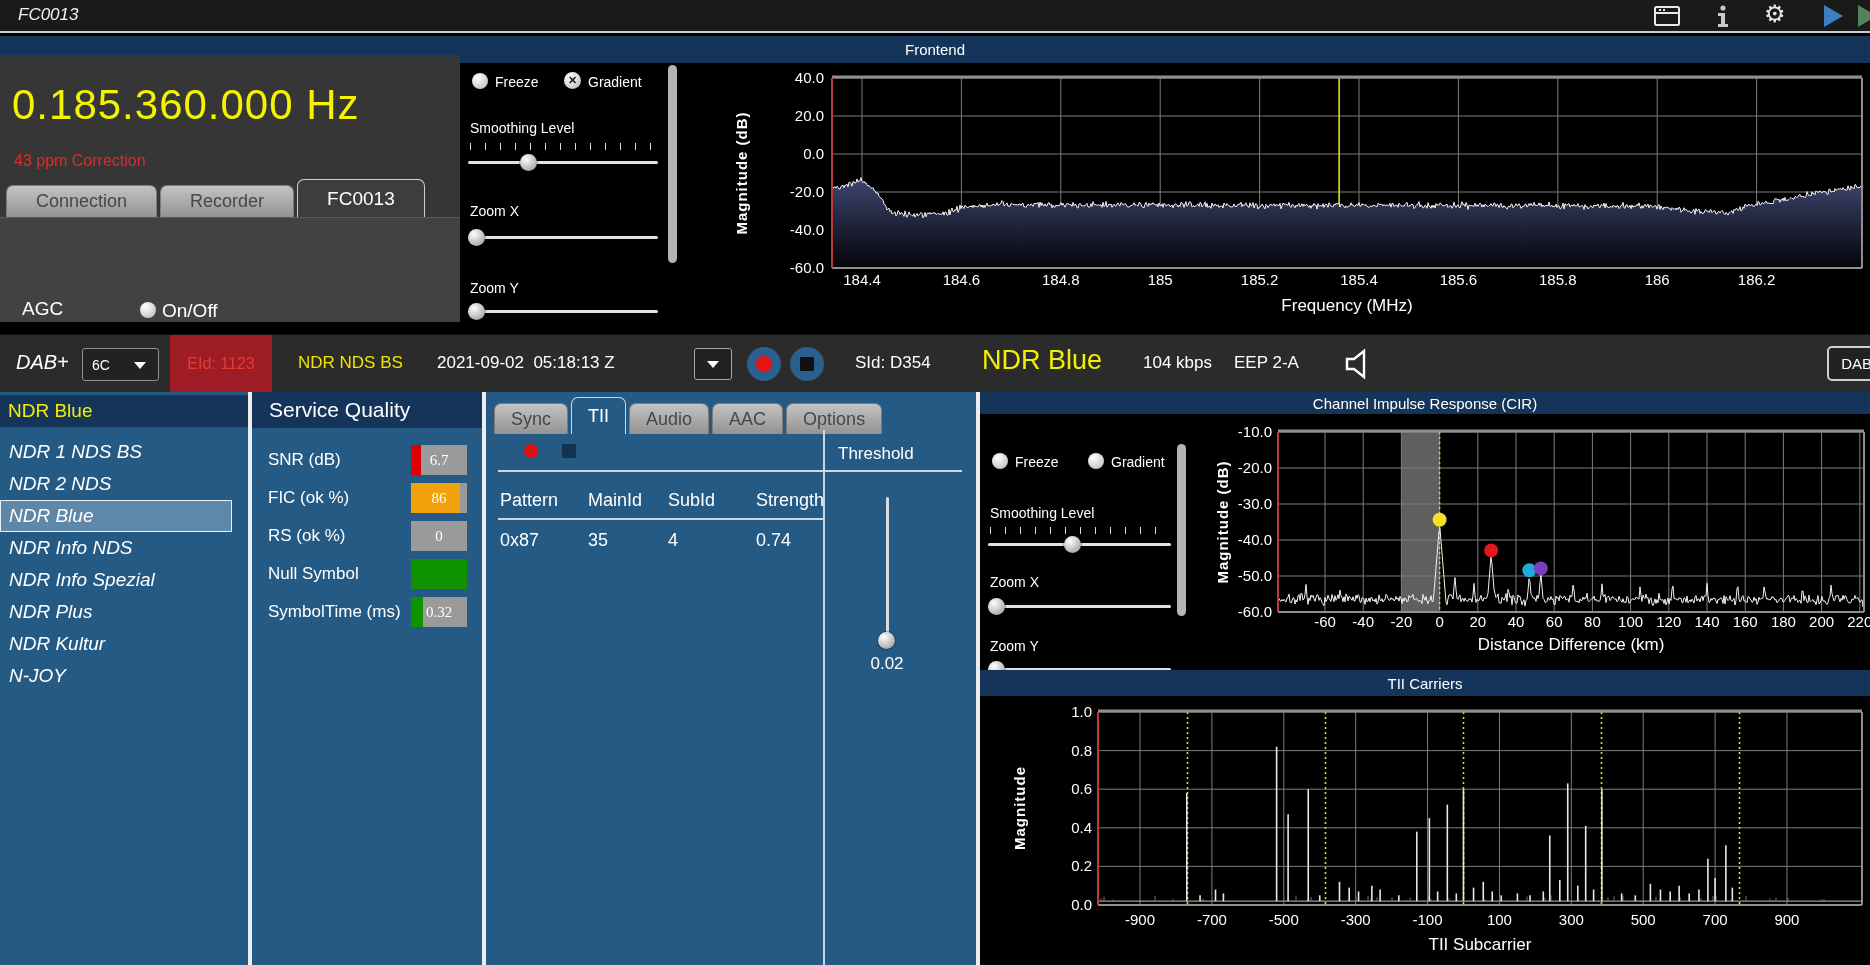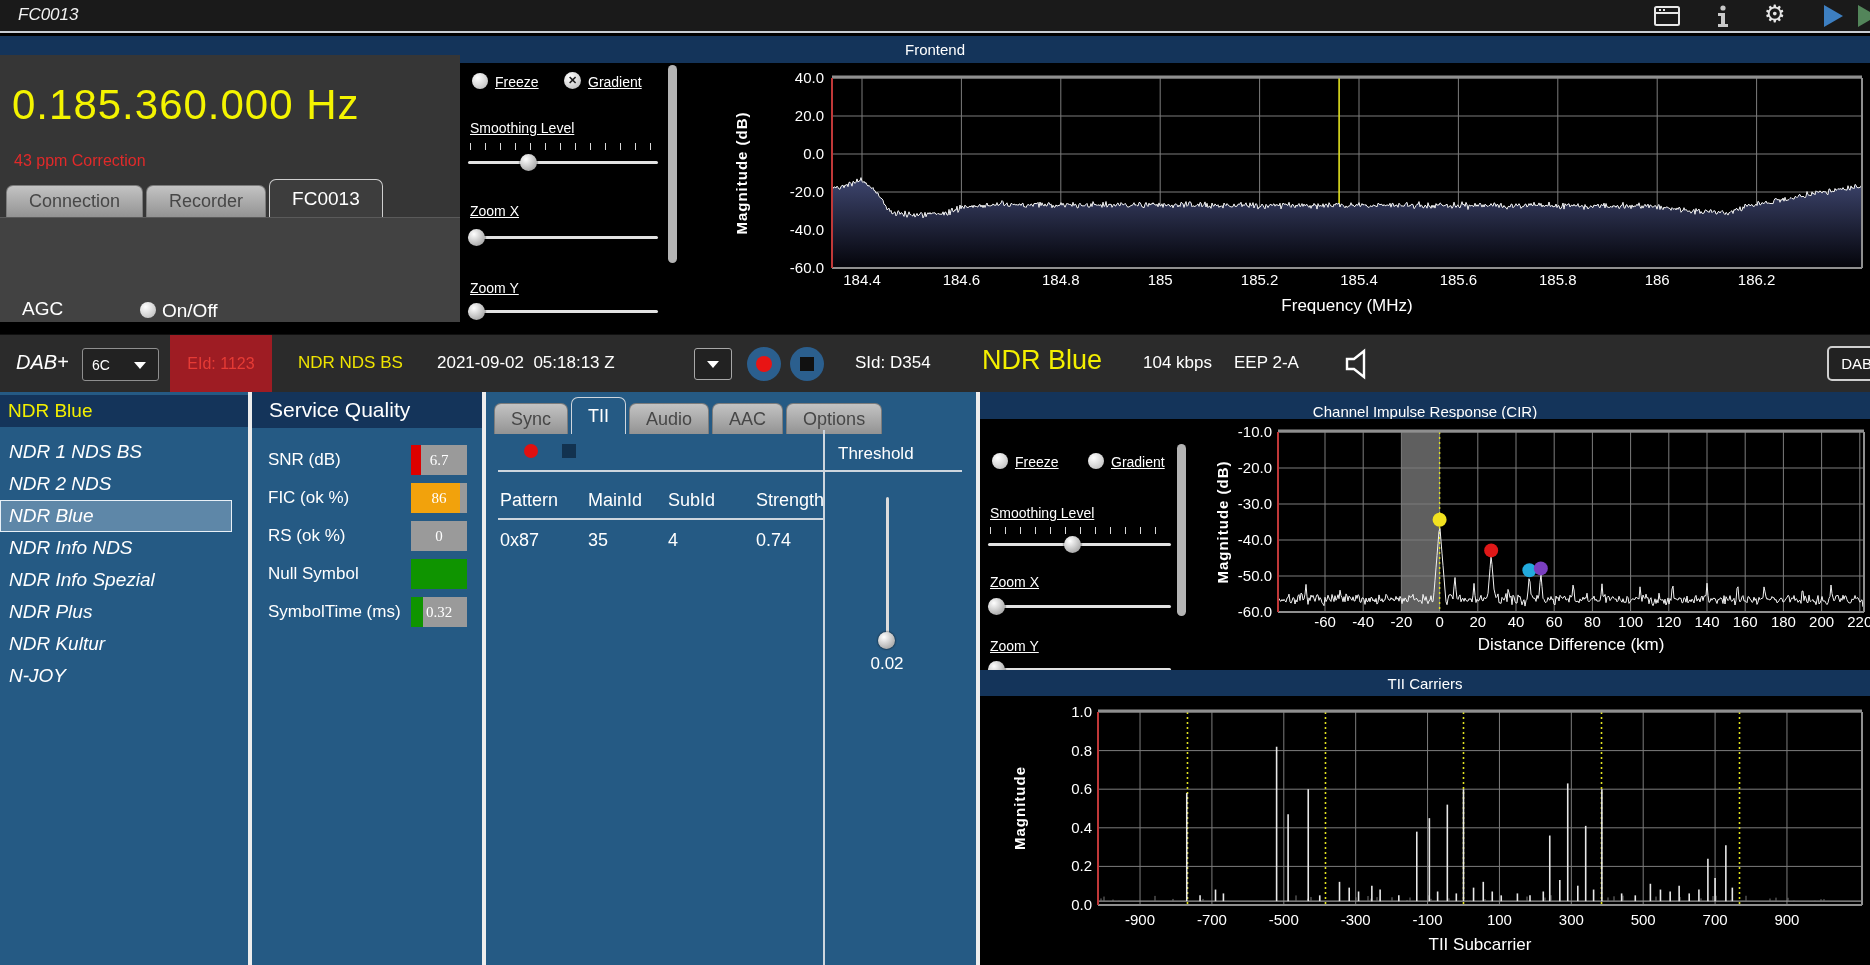--- a/index.html
+++ b/index.html
@@ -37,7 +37,7 @@
   .scrollpill{position:absolute;width:9px;background:#b4b4b4;border-radius:5px;}
 
   .fe-controls{position:absolute;left:460px;top:63px;width:230px;height:267px;background:#000;}
-  .fe-controls .ctl-label,.cir-controls .ctl-label{font-size:14px;text-decoration:underline;}
+  .fe-controls .ctl-label,.cir-controls .ctl-label{font-size:14px;}
 
   
   .dab-bar{position:absolute;left:0;top:334px;width:1870px;height:58px;background:#2b2b2b;border-top:1px solid #101010;}

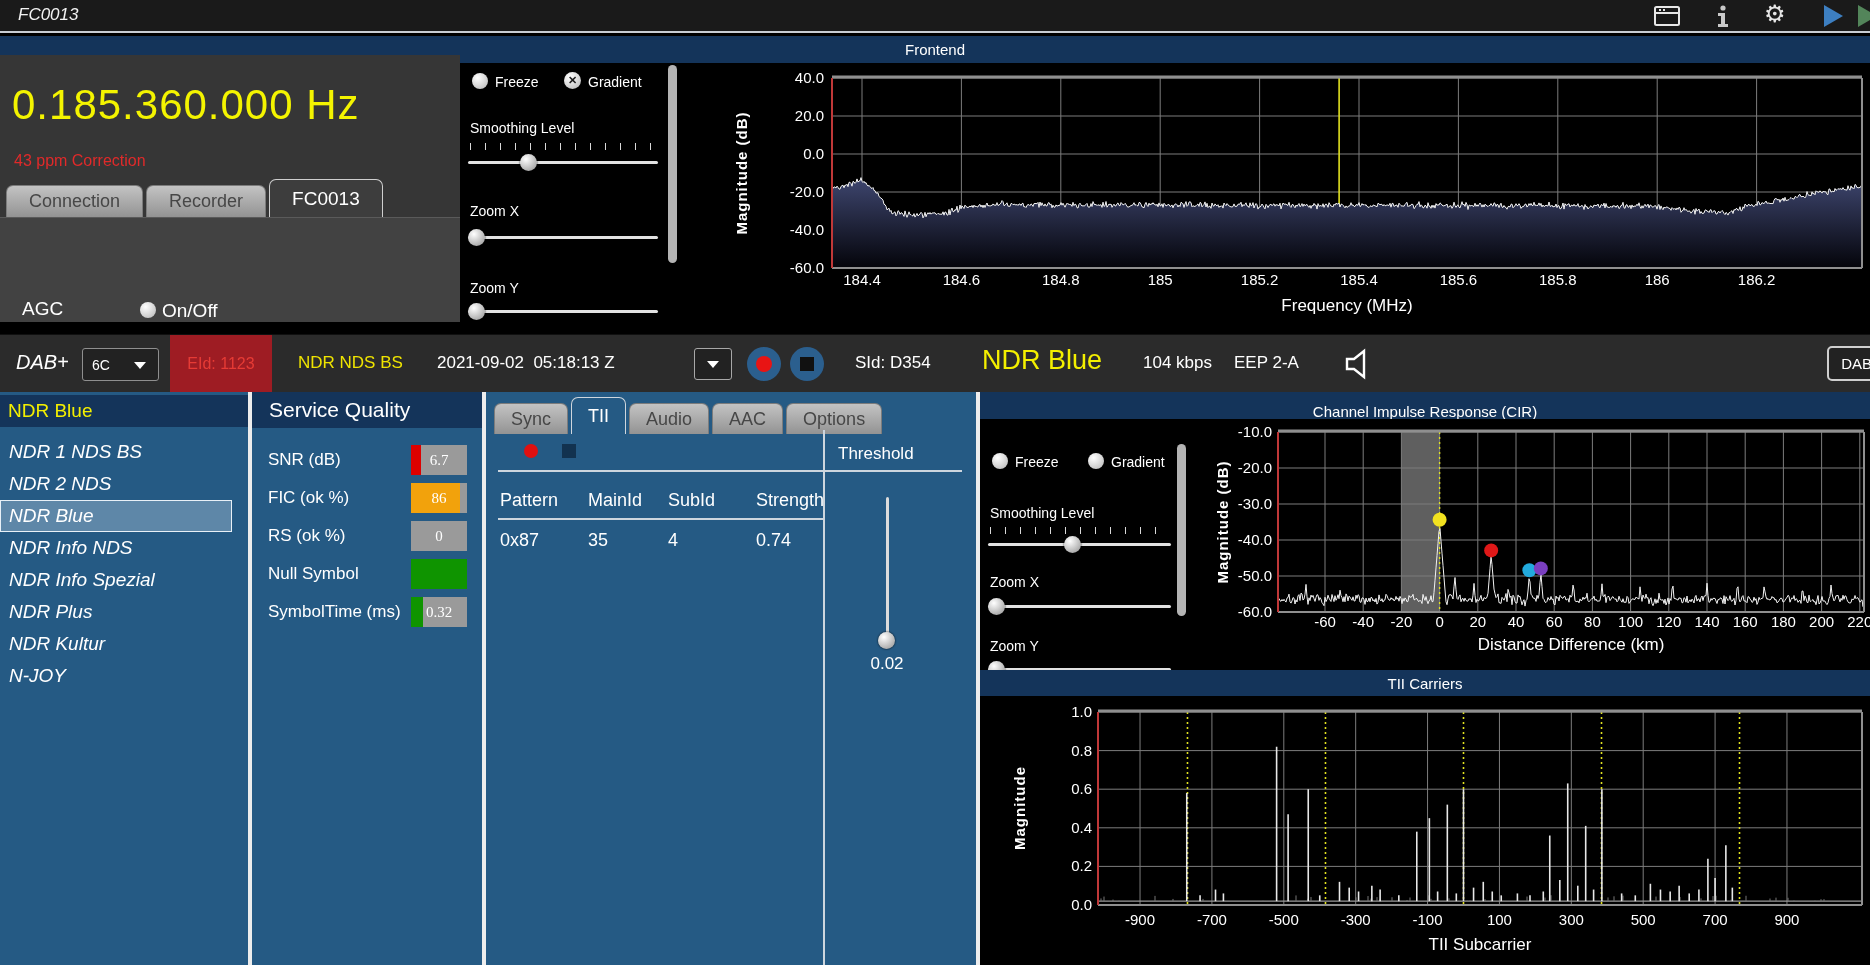--- a/index.html
+++ b/index.html
@@ -22,7 +22,7 @@
   .freq{position:absolute;left:12px;top:26px;color:#f4f400;font-size:42px;letter-spacing:1px;white-space:nowrap;}
   .corr{position:absolute;left:14px;top:97px;color:#e02a2a;font-size:16px;}
   .fe-tabs{position:absolute;left:6px;top:124px;height:38px;display:flex;align-items:flex-end;}
-  .tab{height:32px;padding:0 22px;display:flex;align-items:center;justify-content:center;font-size:18px;
+  .tab{height:32px;padding:0 29px;display:flex;align-items:center;justify-content:center;font-size:18px;
        color:#474747;background:linear-gradient(#c3c3c3,#939393);border:1px solid #7c7c7c;border-bottom:none;
        border-radius:7px 7px 0 0;margin-right:3px;}
   .tab.active{height:38px;background:#3d3d3d;color:#fff;border:1px solid #cfcfcf;border-bottom:none;font-size:19px;}

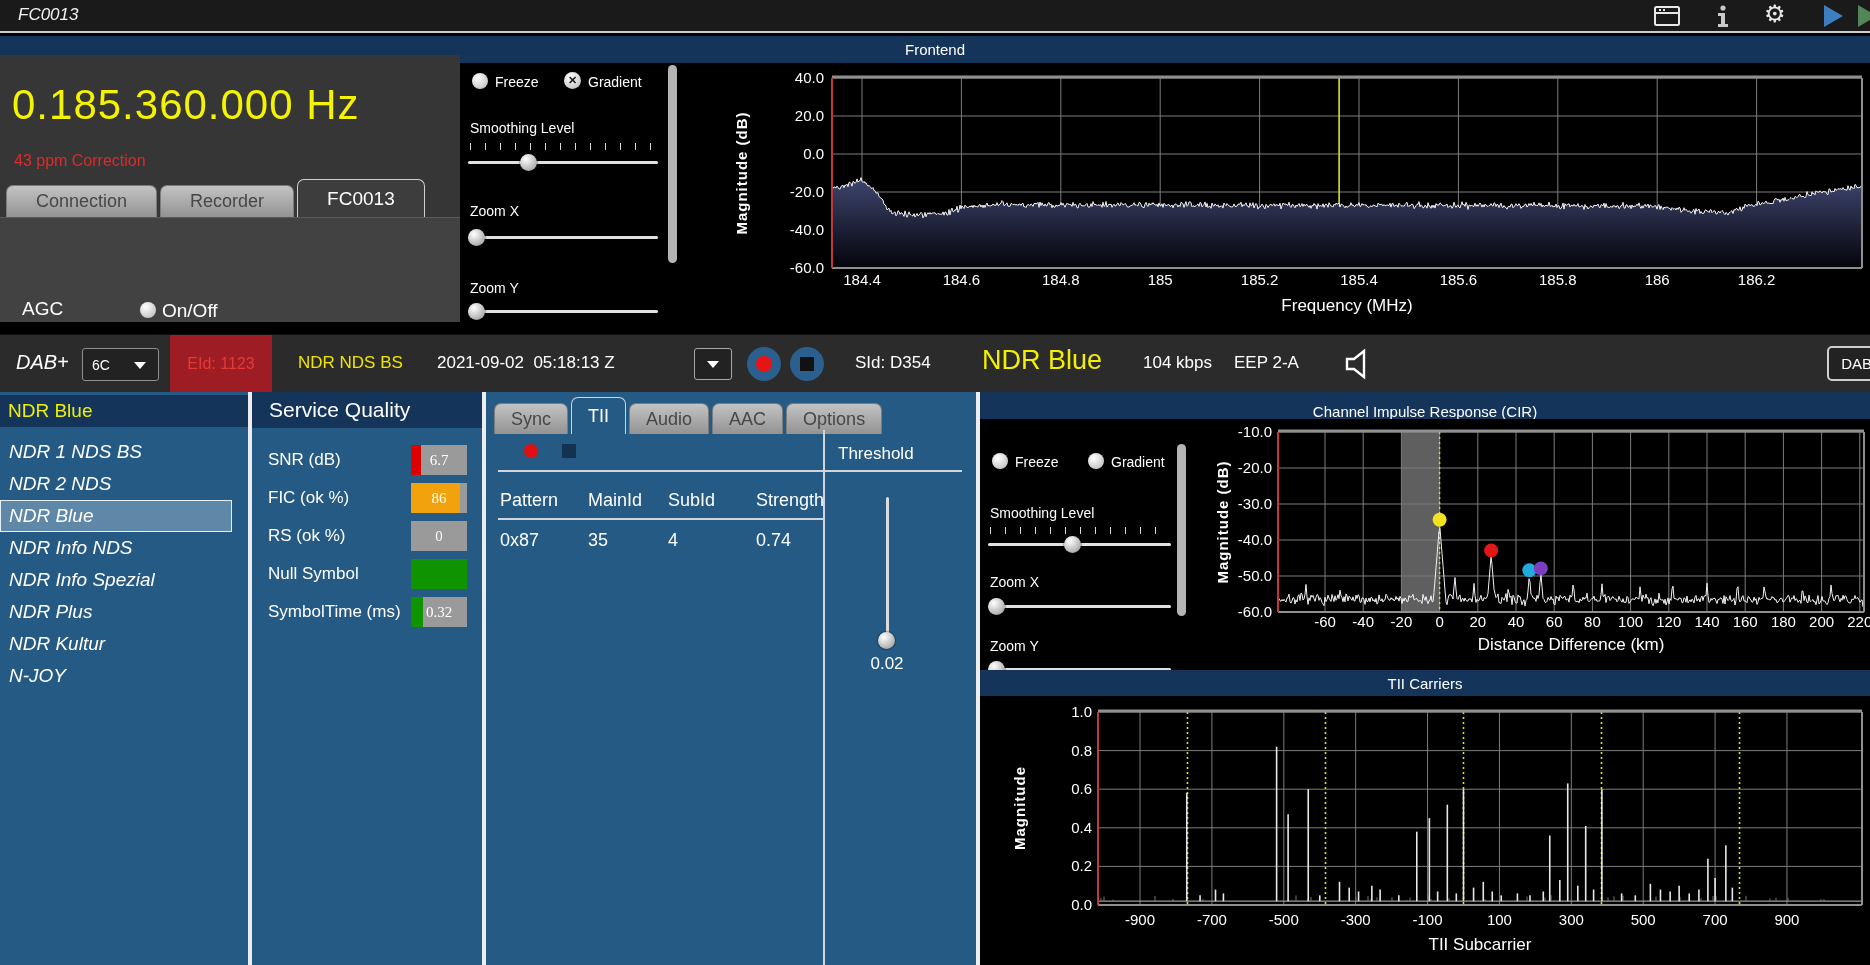--- a/index.html
+++ b/index.html
@@ -94,7 +94,7 @@
   .thr-val{position:absolute;left:371px;top:262px;color:#fff;font-size:17px;width:60px;text-align:center;}
 
   .right-section{position:absolute;left:980px;top:392px;width:890px;height:573px;background:#000;}
-  .cir-hdr{left:0;top:0;width:890px;height:38px;}
+  .cir-hdr{left:0;top:0;width:890px;height:22px;}
   .tiic-hdr{left:0;top:278px;width:890px;height:26px;}
   .cir-controls{position:absolute;left:0;top:27px;width:215px;height:251px;background:#000;}
   svg text{font-family:"Liberation Sans",sans-serif;}

